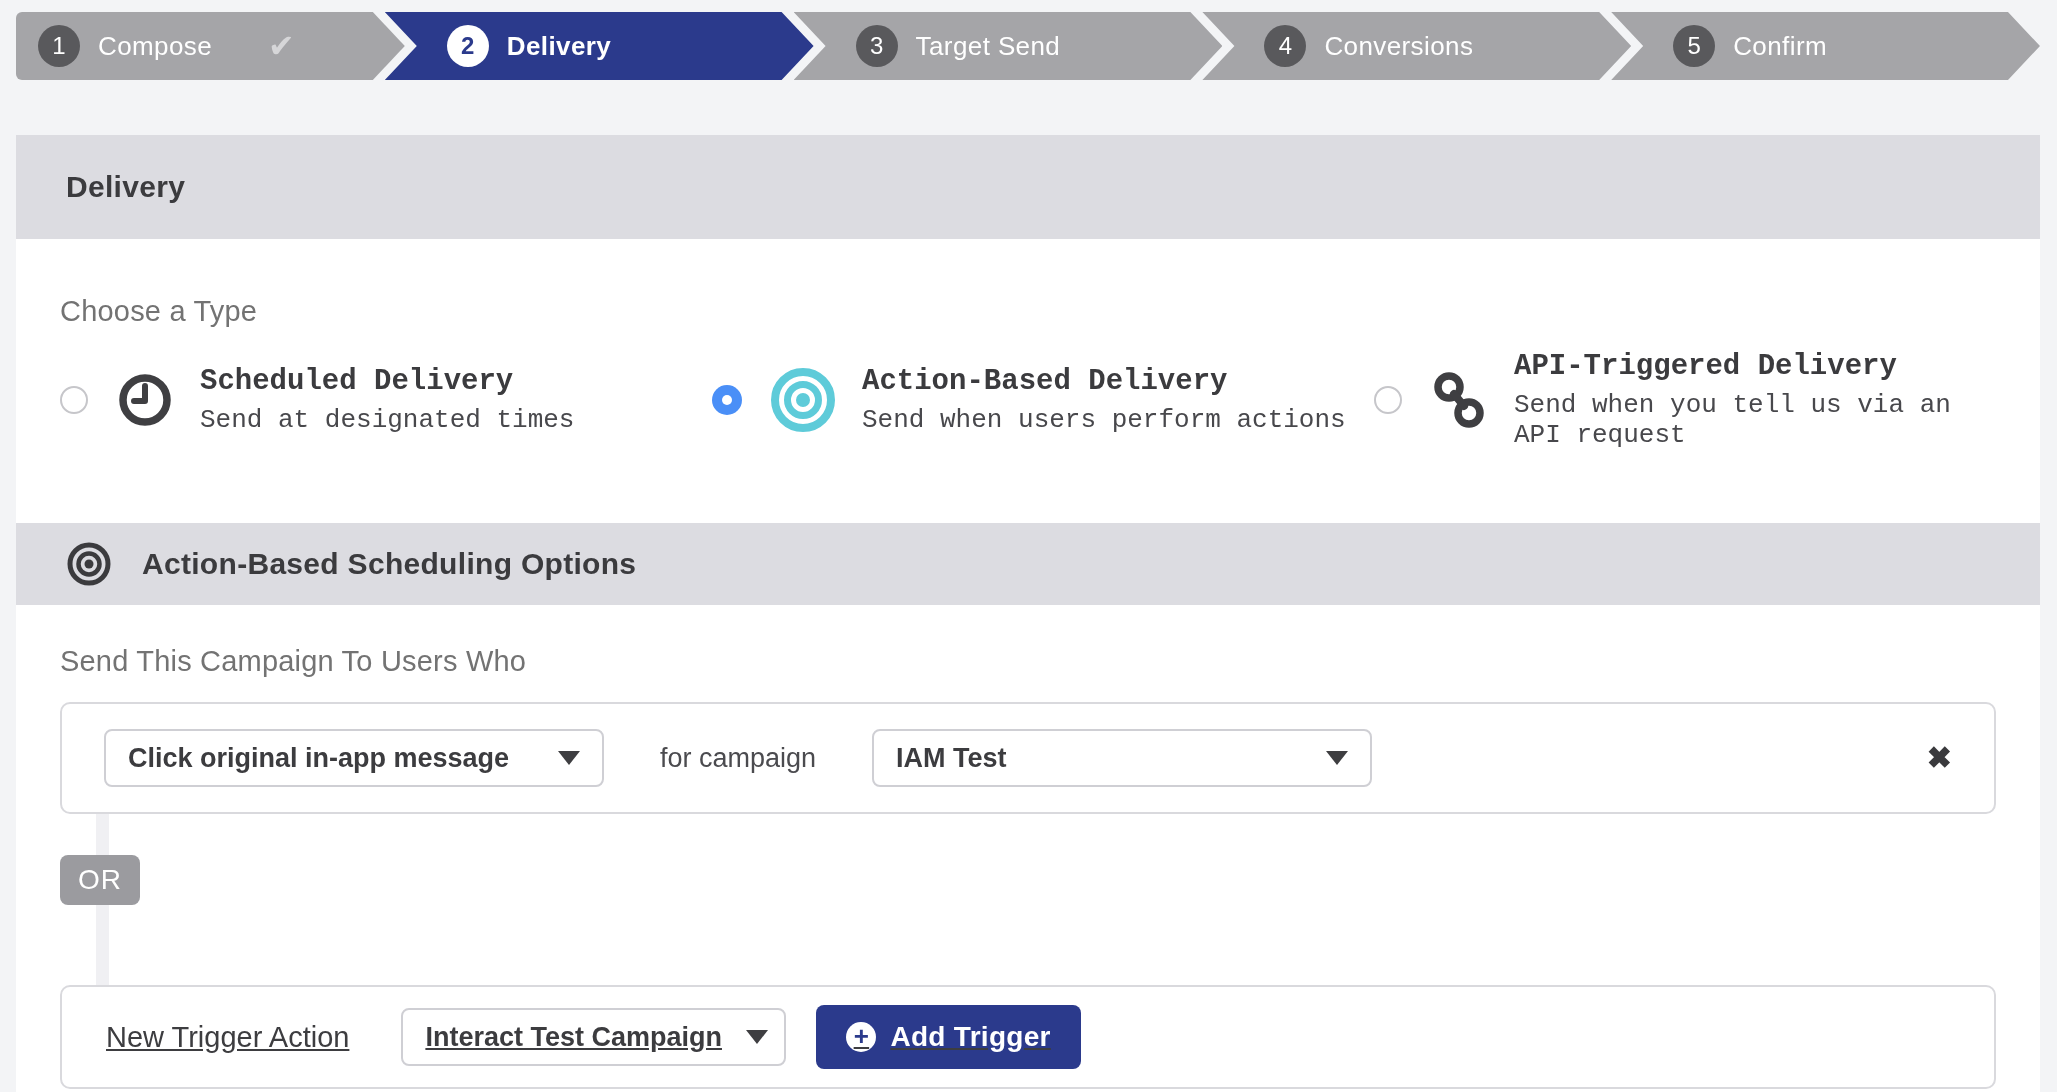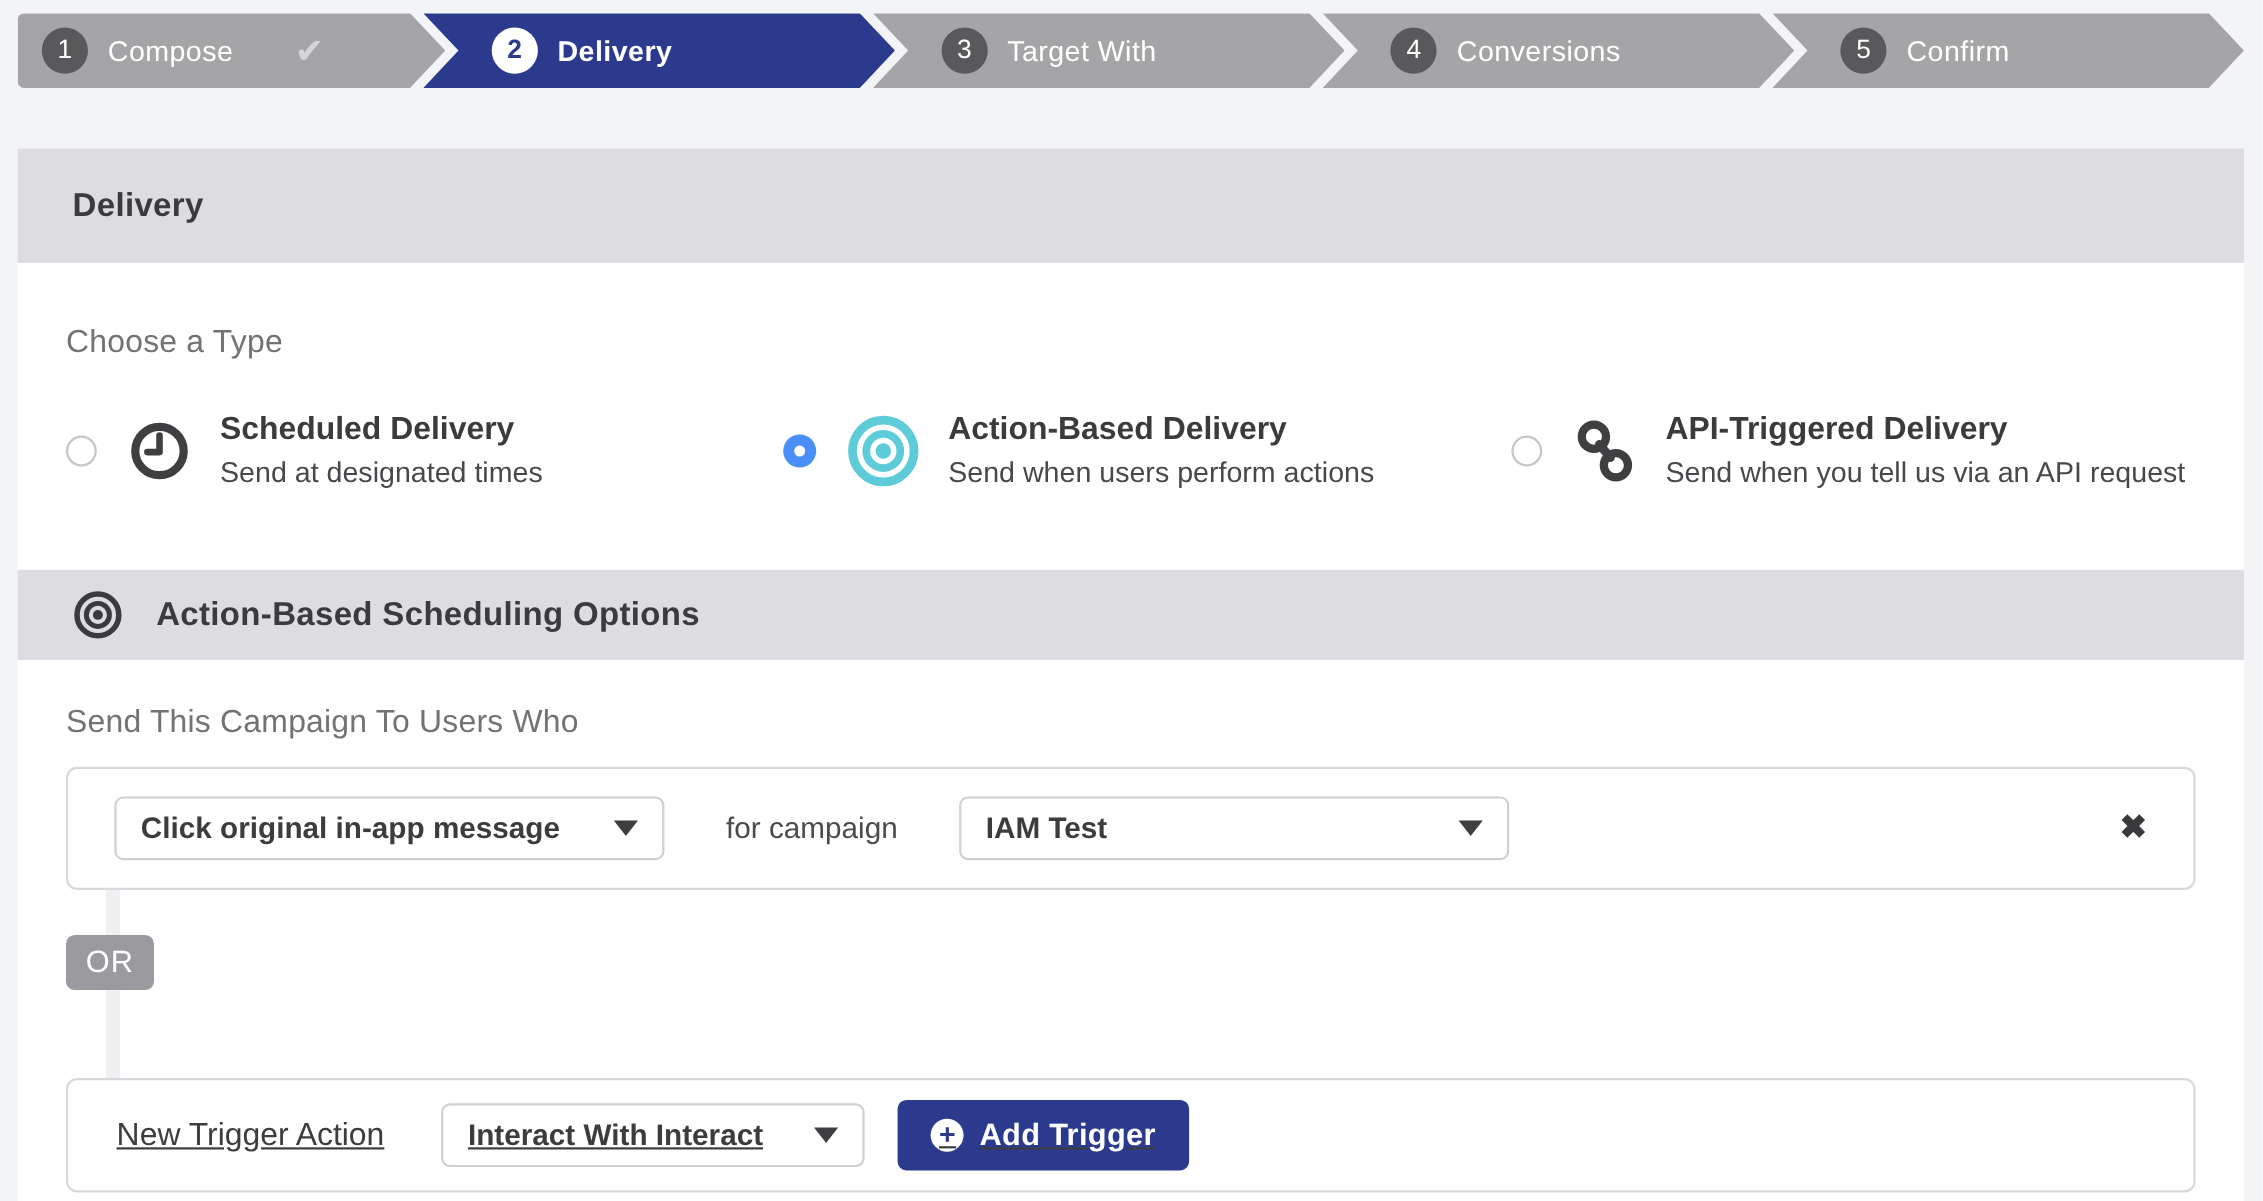--- a/index.html
+++ b/index.html
@@ -145,7 +145,7 @@
     <span class="step-circle">
       <span>3</span>
     </span>
-    <span class="step-label">Target With</span>
+    <span class="step-label">Target Send</span>
   </div>
 
   <div class="step step-notched">

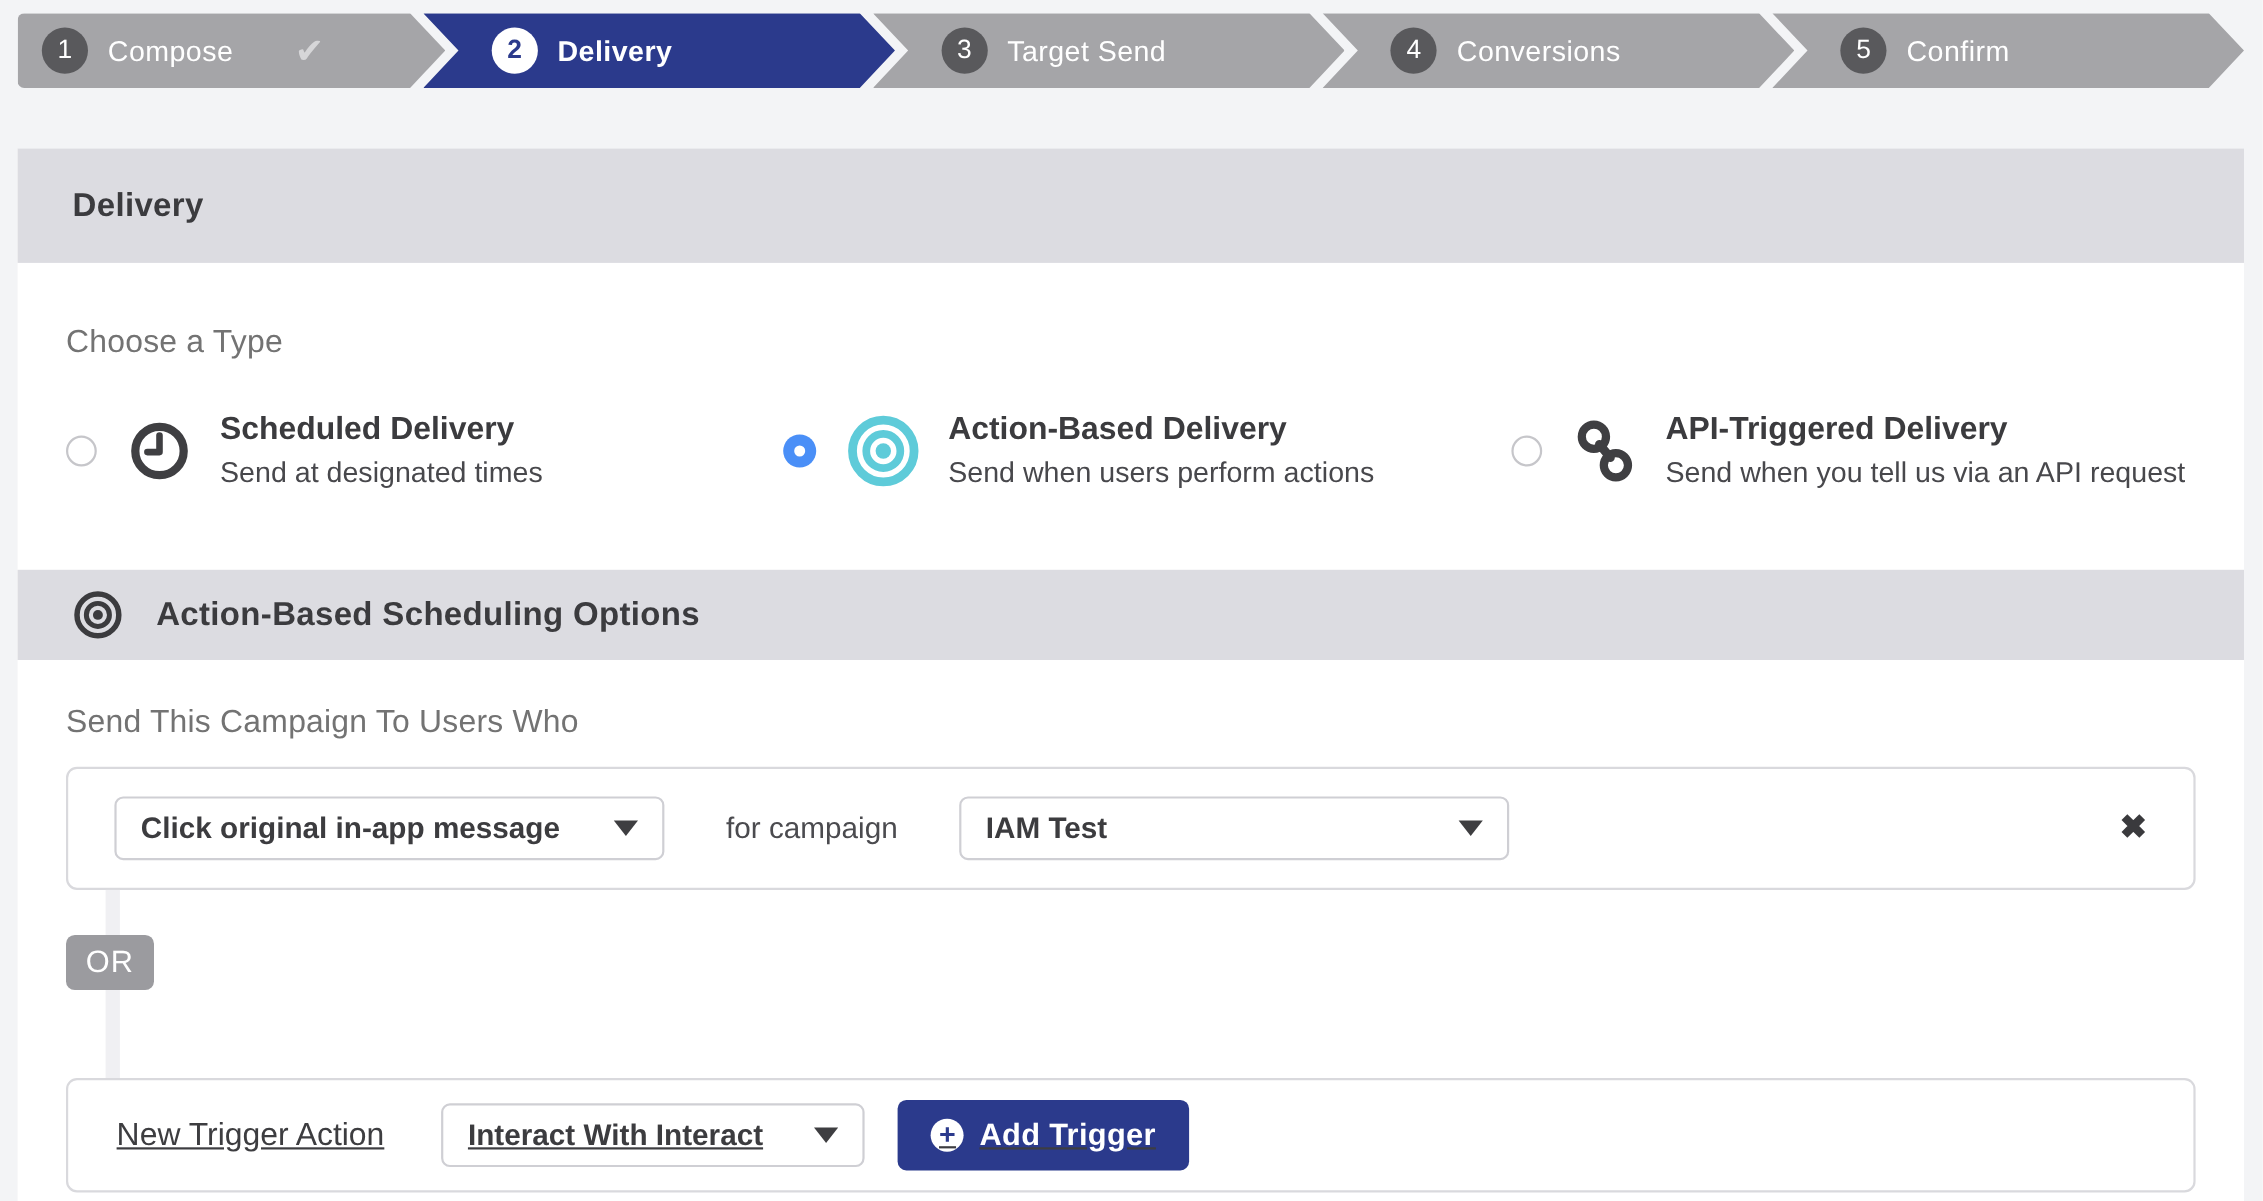--- a/index.html
+++ b/index.html
@@ -51,7 +51,7 @@
   .section1 { padding:56px 44px 57px; }
   .section-label { font-size:29px; color:#737373; letter-spacing:.2px; }
 
-  .options { display:grid; grid-template-columns:652px 662px 1fr; margin-top:46px; }
+  .options { display:grid; grid-template-columns:652px 662px 1fr; margin-top:22px;font-family:Liberation Mono, monospace; }
   .option { display:flex; align-items:center; }
   .radio {
     width:28px; height:28px; border-radius:50%;

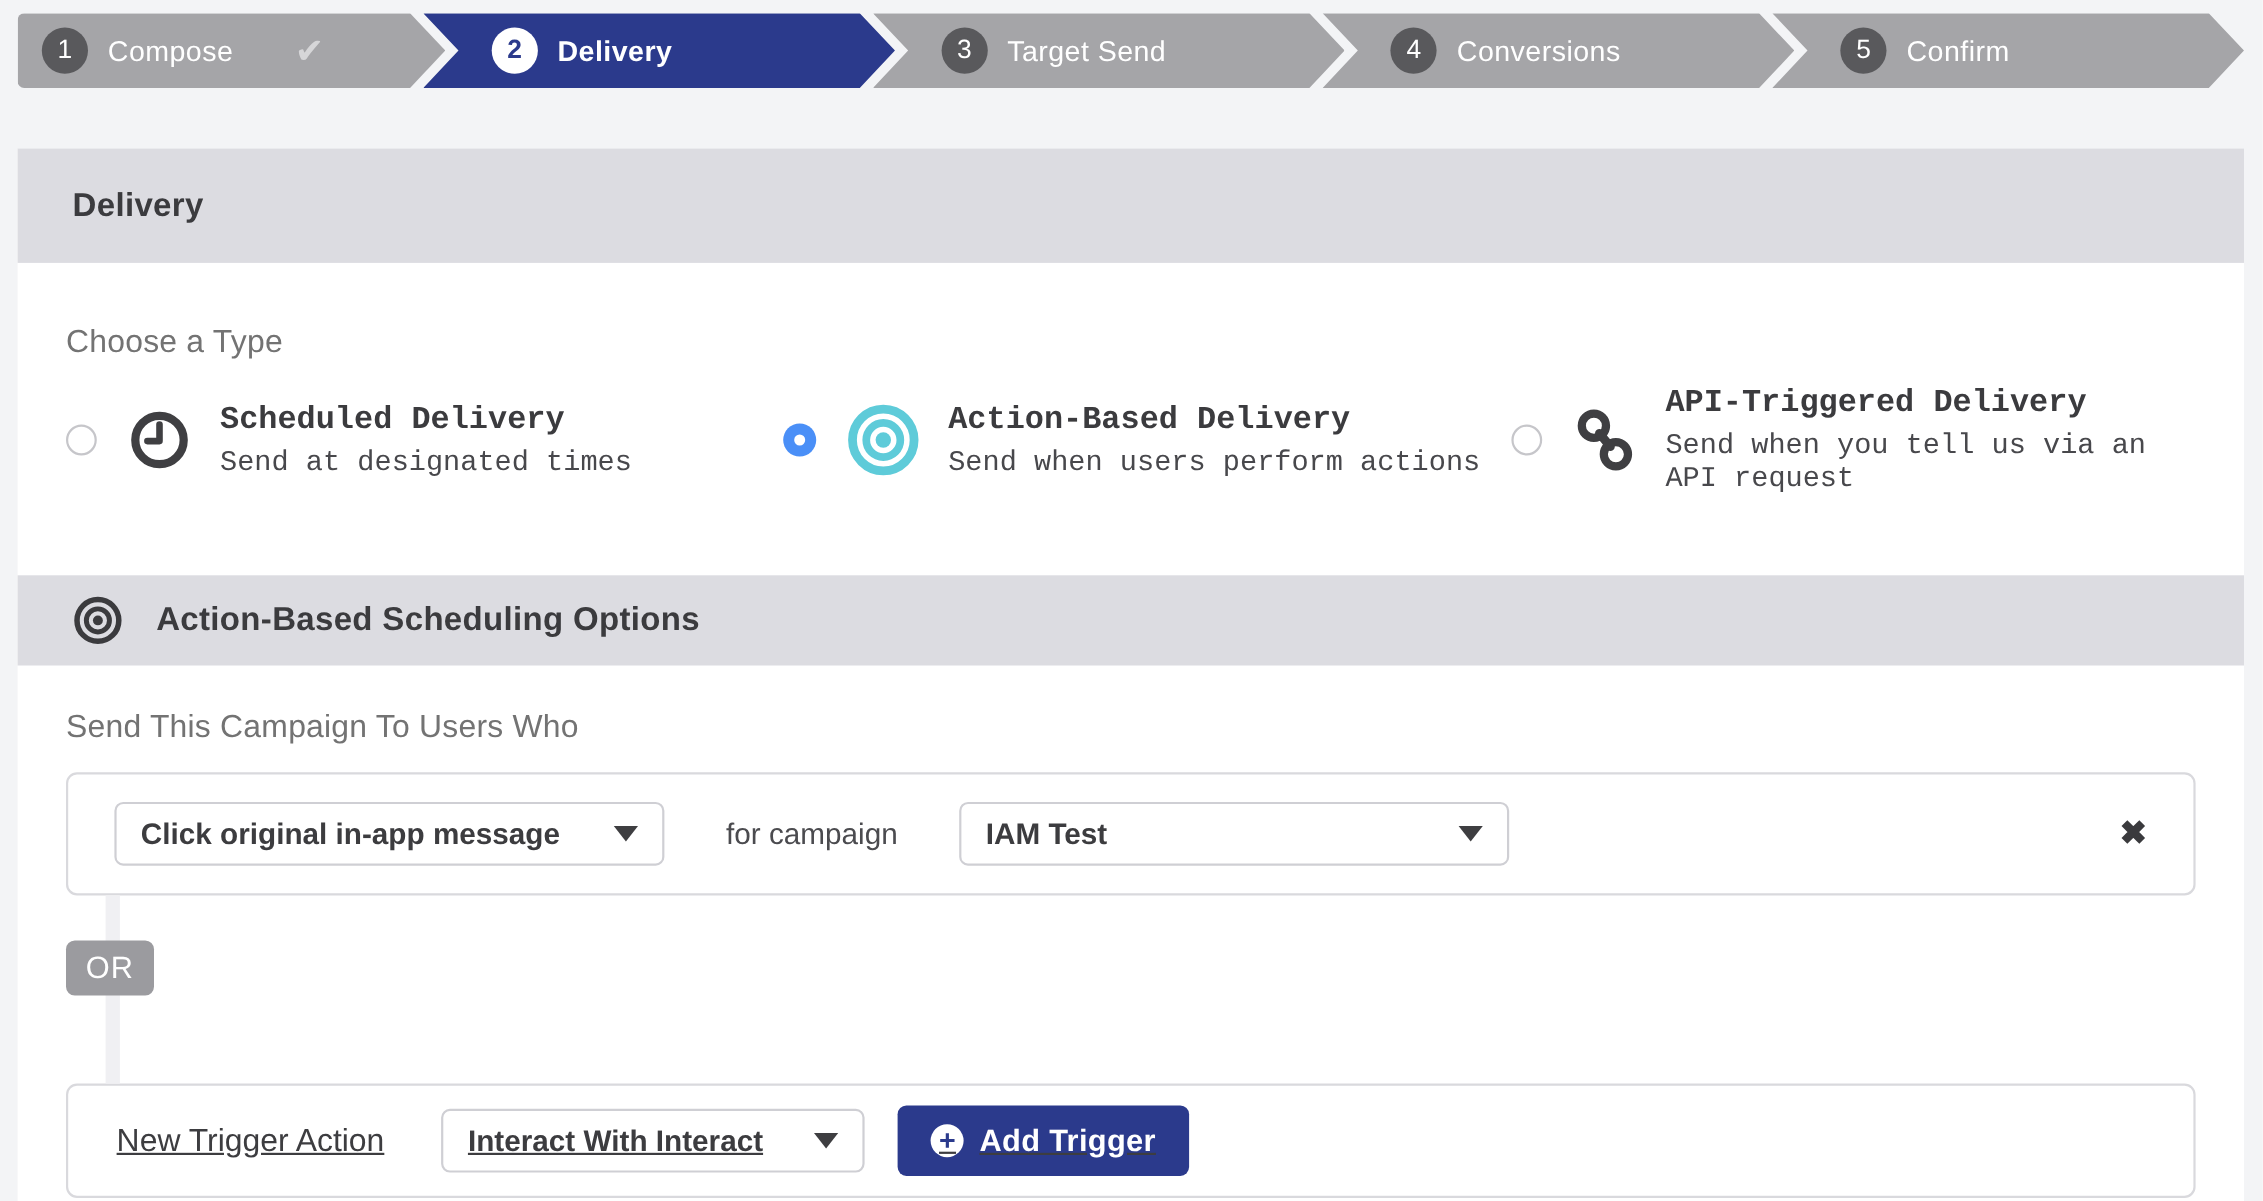--- a/index.html
+++ b/index.html
@@ -257,7 +257,7 @@
     <div class="trigger-card card2">
       <span class="new-trigger-label">New Trigger Action</span>
       <div class="select select3">
-        <span class="select-value">Interact With Interact</span>
+        <span class="select-value">Interact Test Campaign</span>
         <span class="caret"></span>
       </div>
       <button class="add-trigger-btn">

